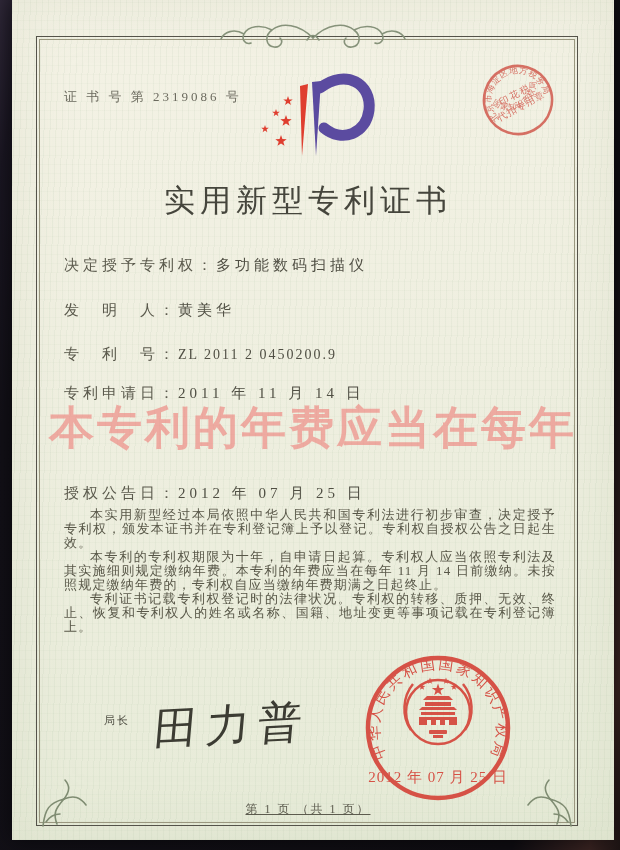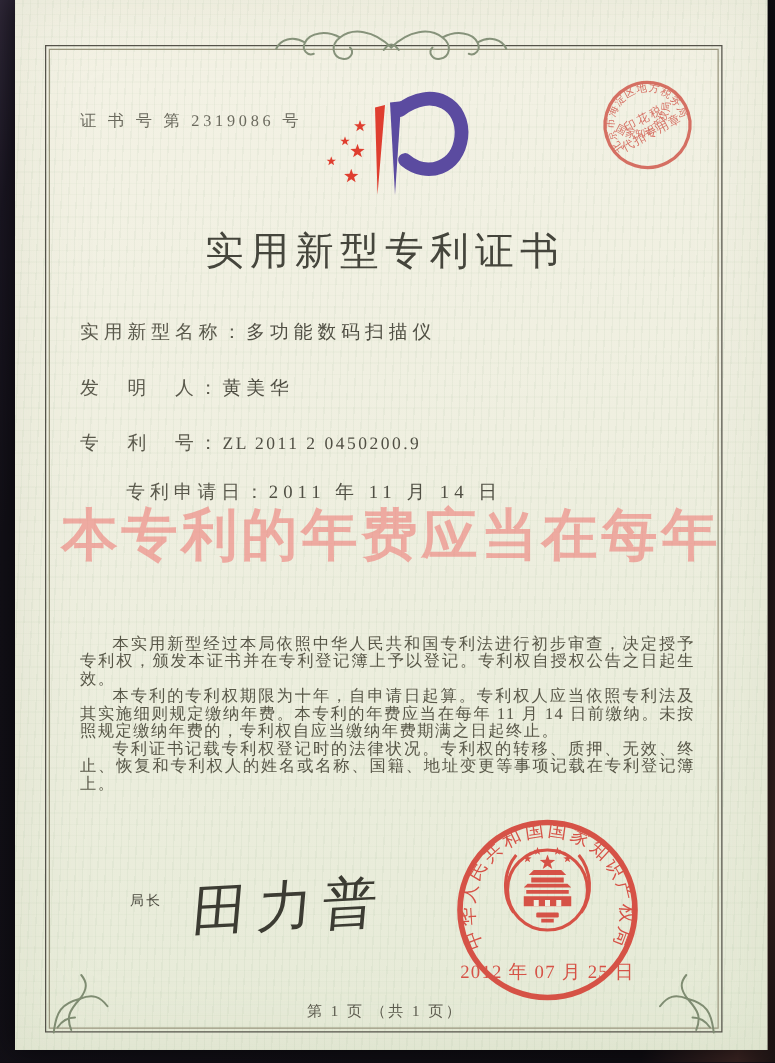--- a/index.html
+++ b/index.html
@@ -141,7 +141,7 @@
     <div class="title">实用新型专利证书</div>
 
     <div class="row row-name">
-      <span class="lbl">实用新型名称：</span><span class="val">多功能数码扫描仪</span>
+      <span class="lbl">决定授予专利权：</span><span class="val">多功能数码扫描仪</span>
     </div>
     <div class="row row-inventor">
       <span class="lbl">发　明　人：</span><span class="val">黄美华</span>

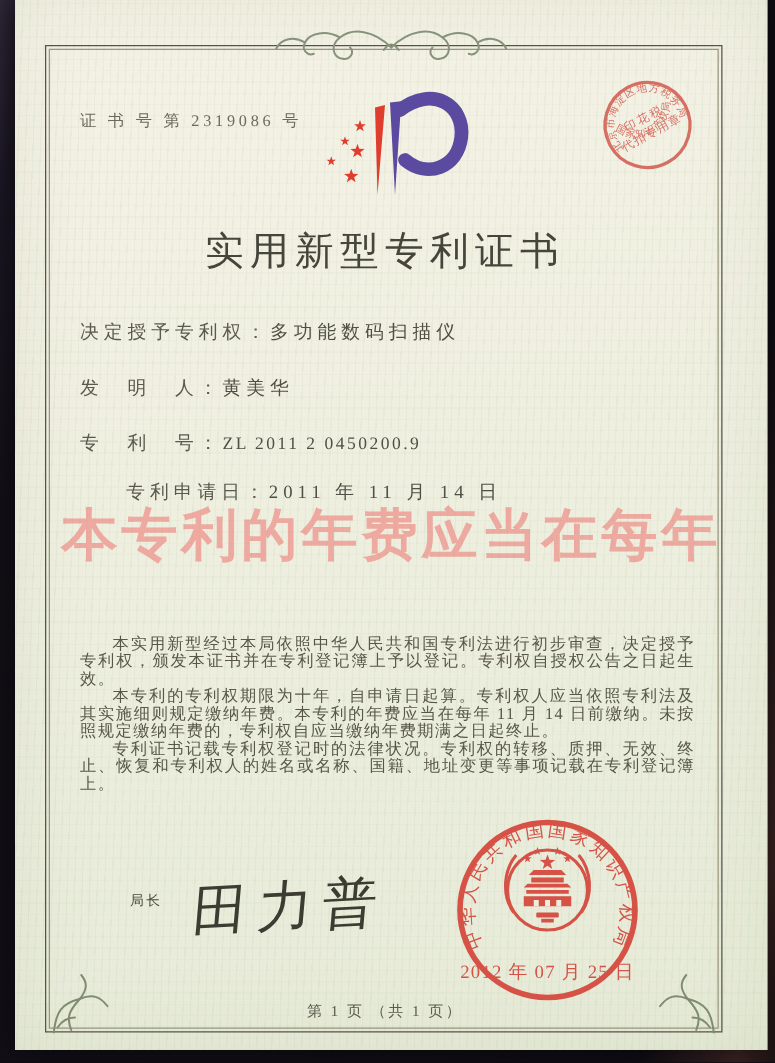--- a/index.html
+++ b/index.html
@@ -45,7 +45,7 @@
   .row-inventor{top:301px;}
   .row-patentno{top:345px;}
   .row-patentno .val{font-size:14px;letter-spacing:2px;}
-  .row-appdate{top:384px;margin-left:37px;}
+  .row-appdate{top:384px;}
   .row-patentee{top:440px;}
   .row-pubdate{top:484px;}
   .bodytext{

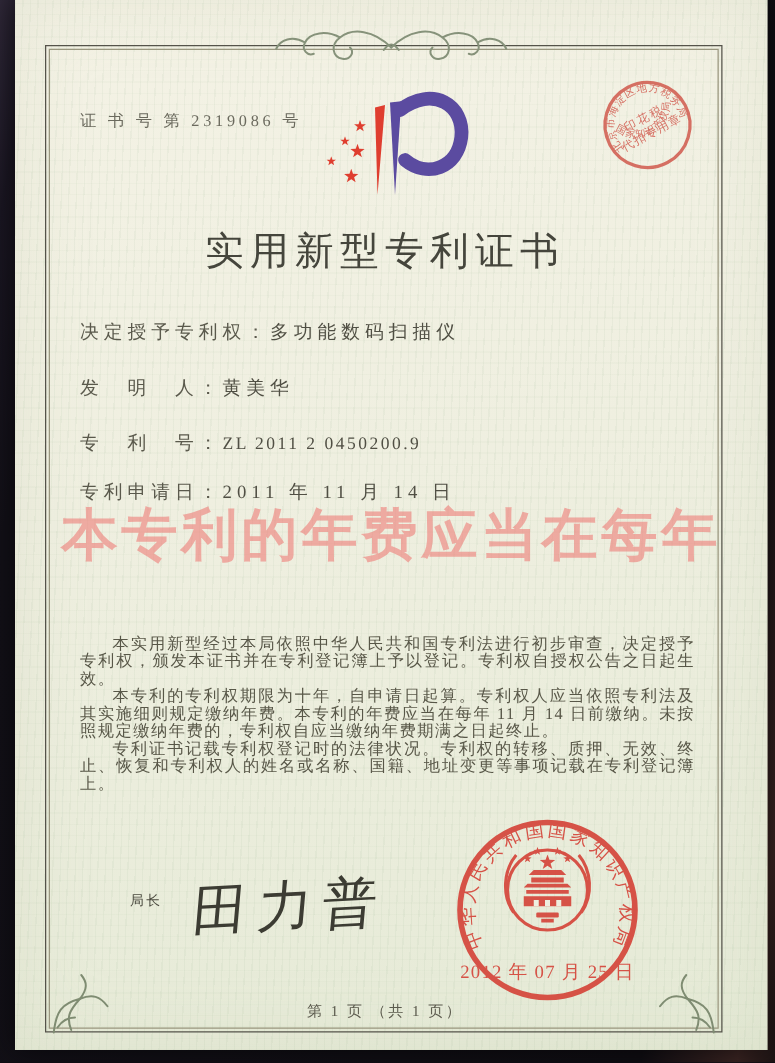--- a/index.html
+++ b/index.html
@@ -151,6 +151,9 @@
     </div>
     <div class="row row-appdate">
       <span class="lbl">专利申请日：</span><span class="val">2011 年 11 月 14 日</span>
+    </div>
+    <div class="row row-pubdate">
+      <span class="lbl">授权公告日：</span><span class="val">2012 年 07 月 25 日</span>
     </div>
 
     <div class="bodytext">

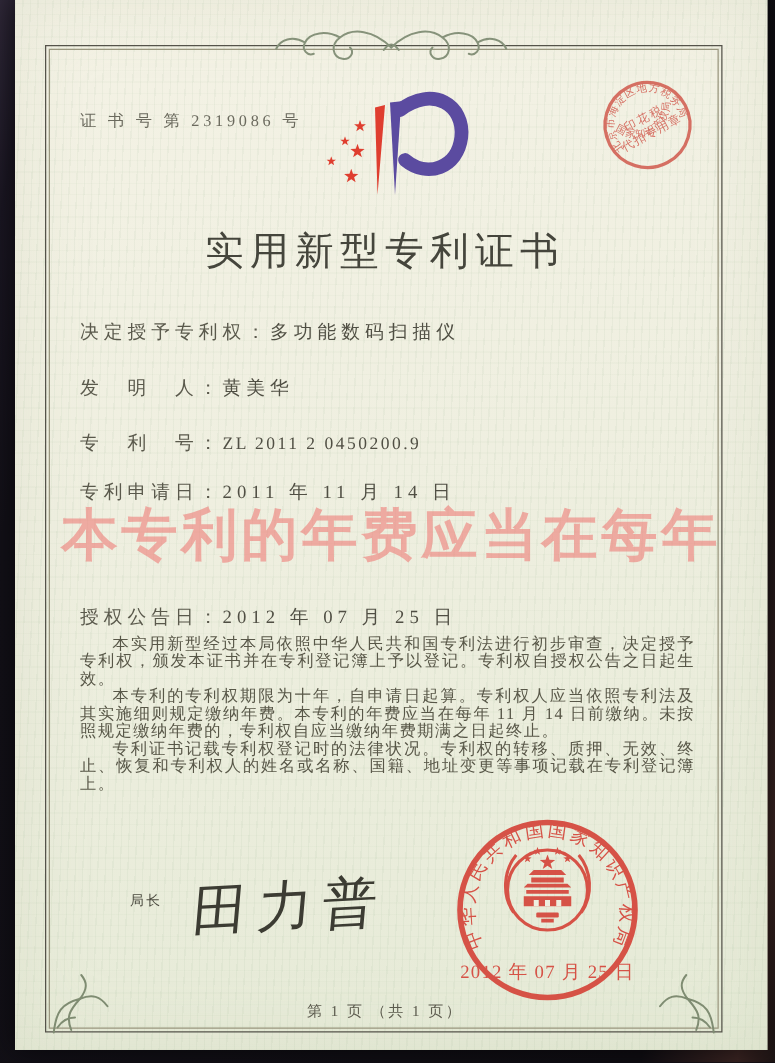--- a/index.html
+++ b/index.html
@@ -66,7 +66,7 @@
   }
   .page-footer{
     position:absolute;left:0;right:10px;top:801px;text-align:center;
-    font-size:12px;letter-spacing:2px;color:#5c5b4e;
+    font-size:12px;letter-spacing:2px;color:#5c5b4e;text-decoration:underline;
   }
   .watermark{
     position:absolute;left:0;right:0;top:398px;z-index:40;

